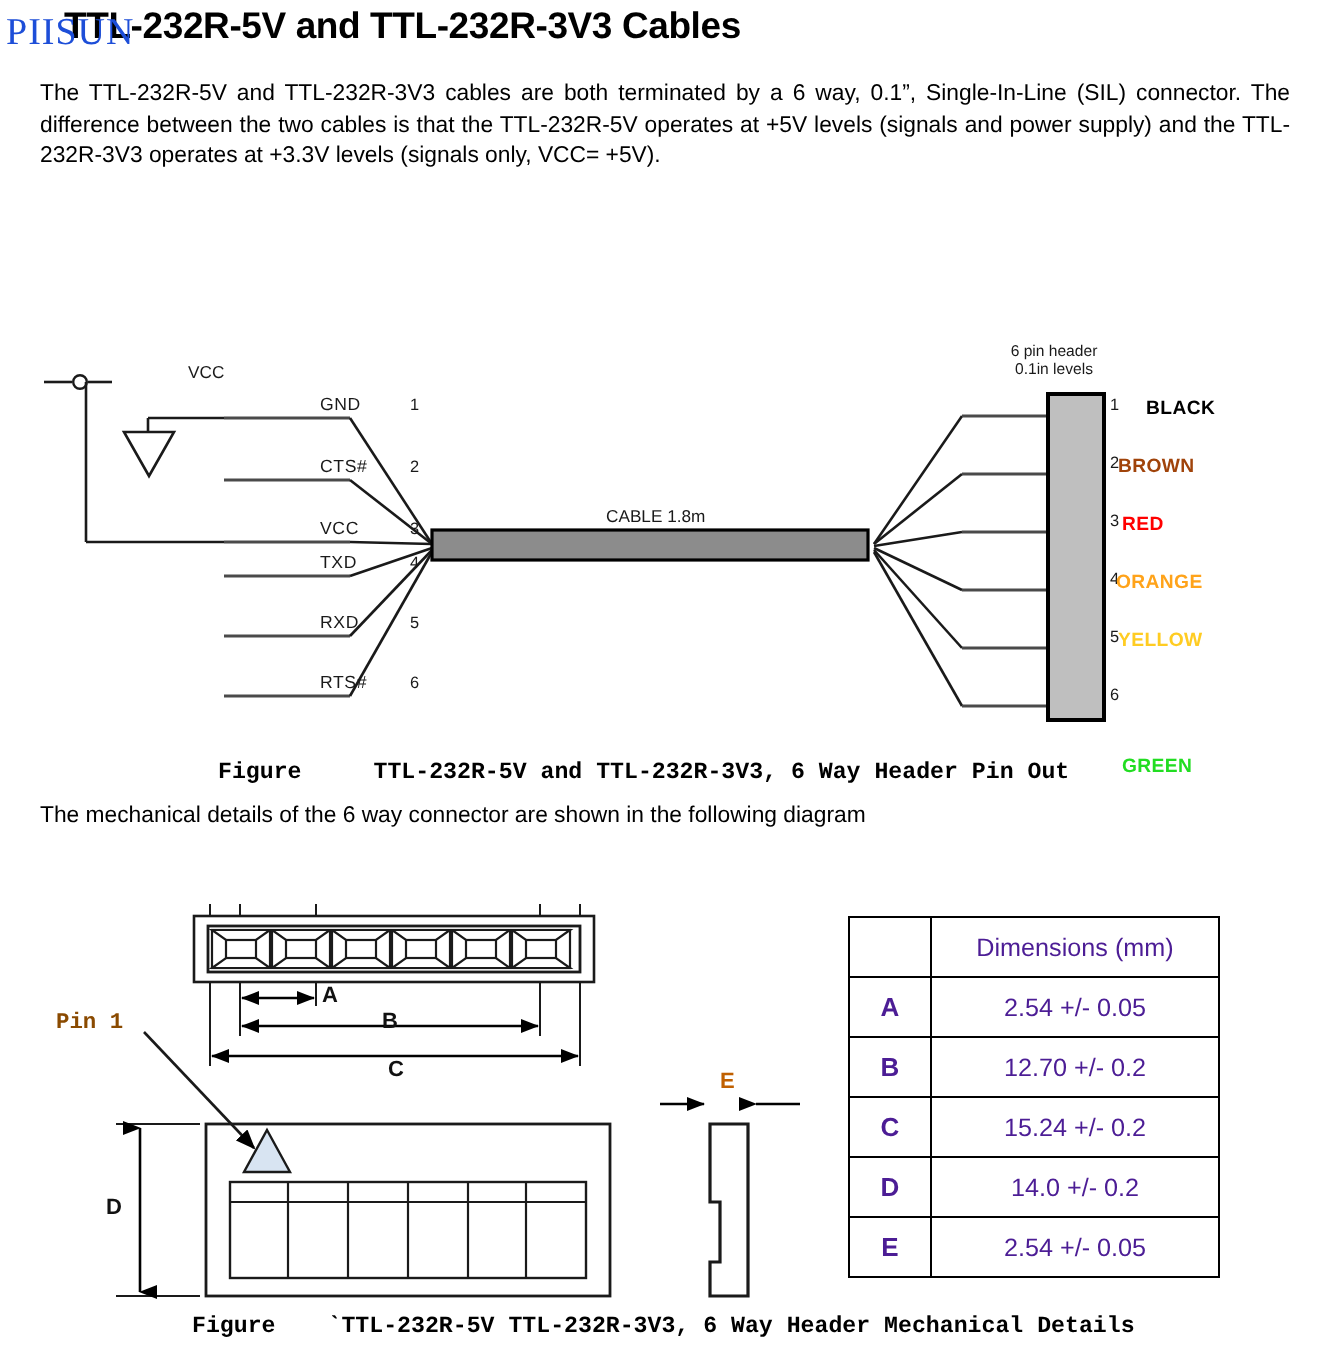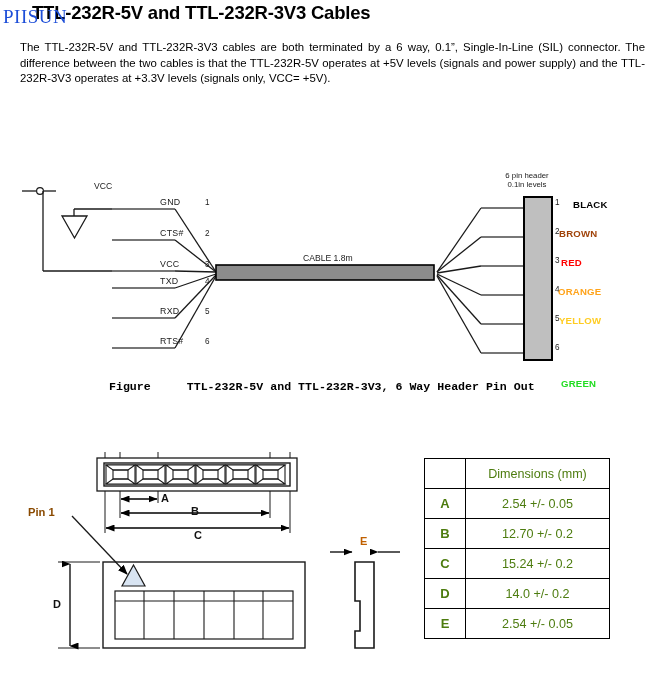--- a/index.html
+++ b/index.html
@@ -293,6 +293,7 @@
     <span class="fw">Figure</span><span class="gap"></span><span class="fw">TTL-232R-5V and TTL-232R-3V3, 6 Way Header Pin Out</span>
   </div>
 
+  <div class="mech-intro">The mechanical details of the 6 way connector are shown in the following diagram</div>
 
   <svg class="svg-layer" viewBox="0 0 661 686" xmlns="http://www.w3.org/2000/svg">
     <defs>

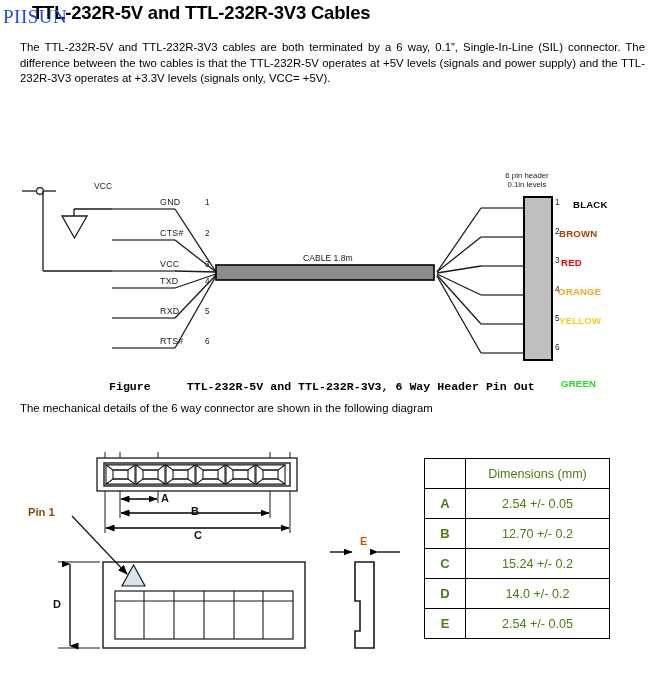--- a/index.html
+++ b/index.html
@@ -170,7 +170,7 @@
     text-align: center;
     vertical-align: middle;
     padding: 0 4px;
-    color: #4d7c0f;
+    color: #4c1d95;
   }
   #dim-table td.k {
     width: 32px;

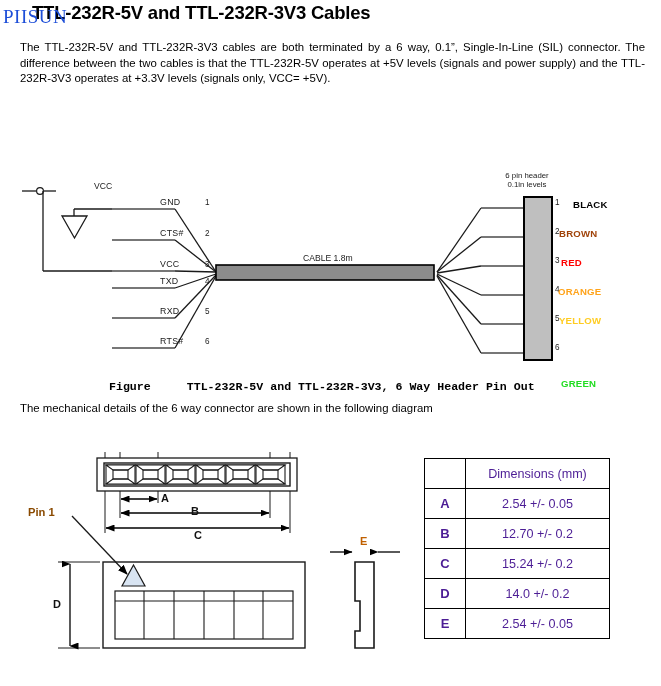--- a/index.html
+++ b/index.html
@@ -407,7 +407,7 @@
   <div class="mech-label" style="left:53px; top:598px;">D</div>
   <div class="mech-label" style="left:360px; top:535px; color:#c06000;">E</div>
 
-  <div class="pin1-label" style="left:28px; top:506px; color:#8a4a00;">Pin 1</div>
+  <div class="pin1-label" style="left:28px; top:506px; color:#8a4a00;font-family:Liberation Mono, monospace;">Pin 1</div>
 
   <table id="dim-table">
     <tbody>

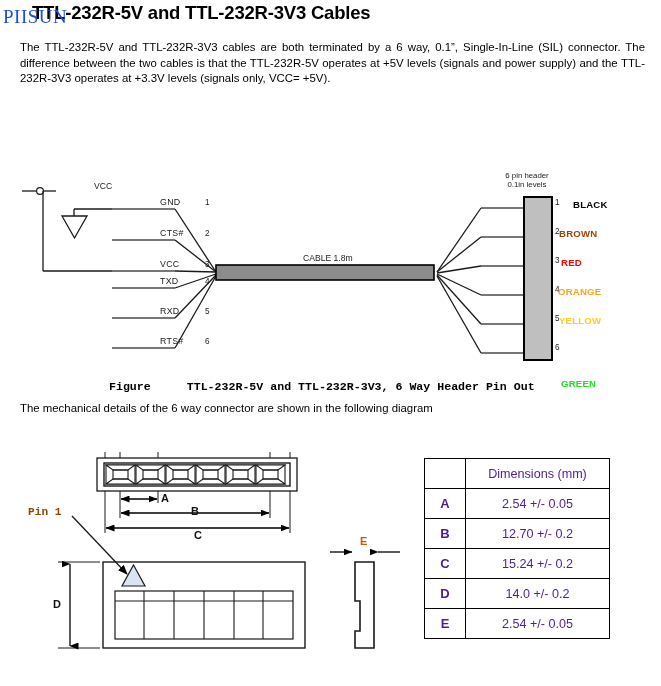--- a/index.html
+++ b/index.html
@@ -438,6 +438,9 @@
     </tbody>
   </table>
 
+  <div class="fig-caption" id="fig-caption-2">
+    <span class="fw">Figure</span><span class="gap"></span><span class="fw">ˋTTL-232R-5V TTL-232R-3V3, 6 Way Header Mechanical Details</span>
+  </div>
 
 </div>
 

